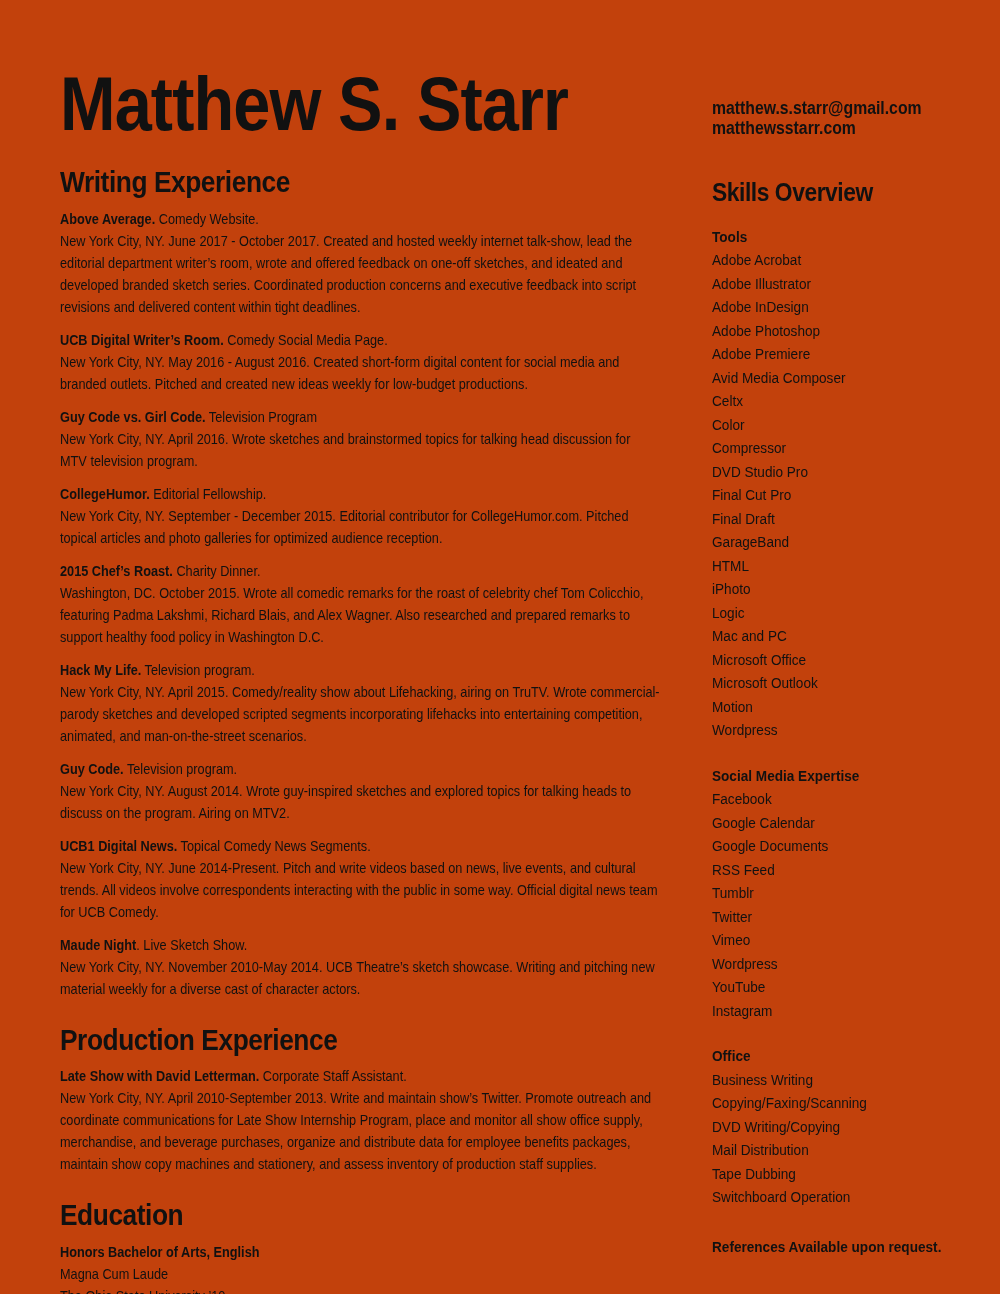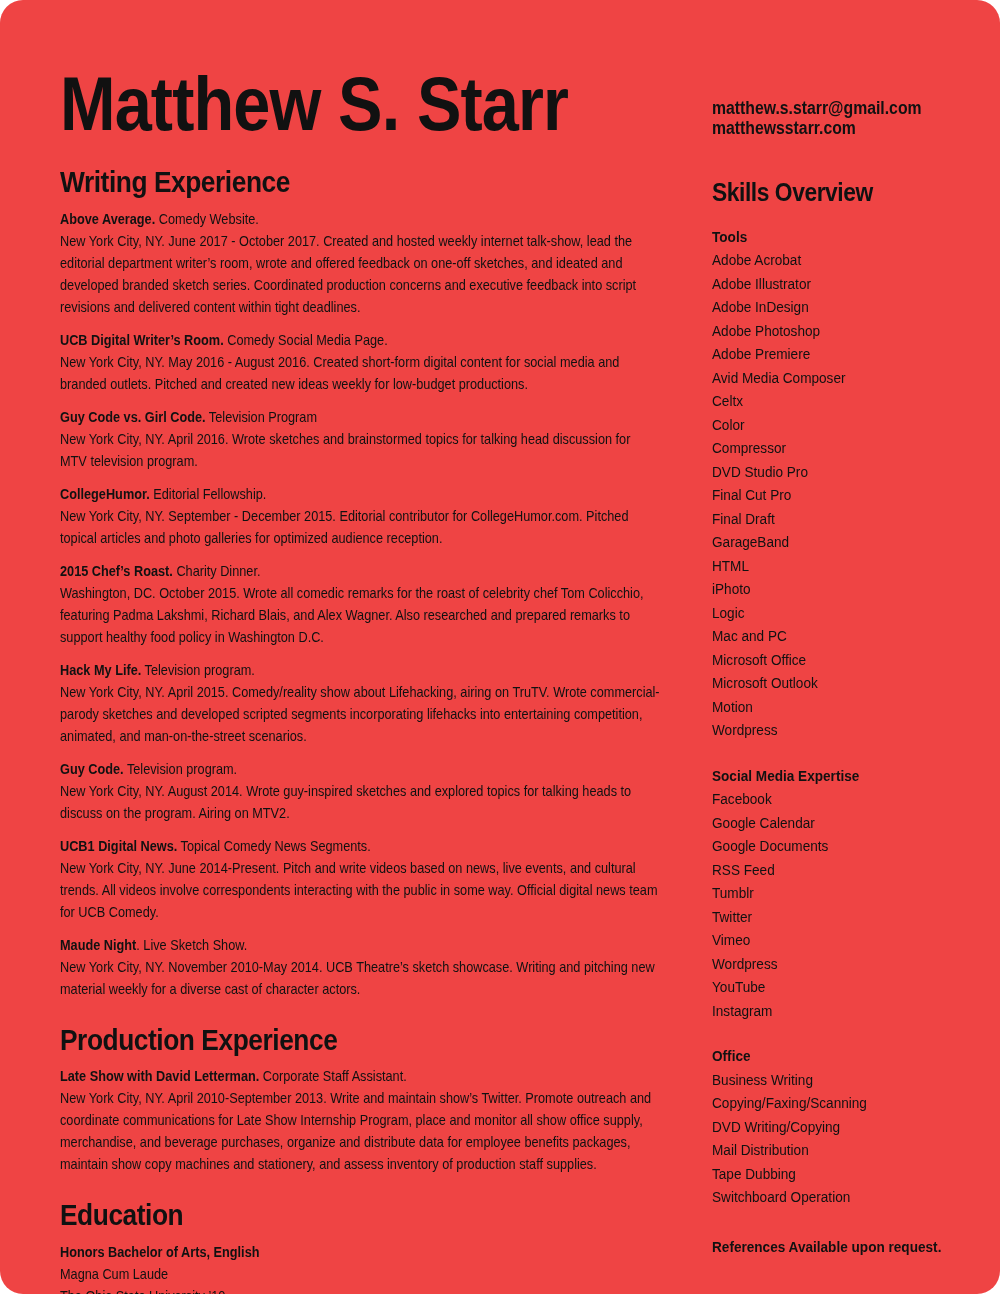--- a/index.html
+++ b/index.html
@@ -7,11 +7,10 @@
     position: relative;
     width: 1000px;
     height: 1294px;
-    background: #ef4444;
+    background: #c2410c;
     color: #111111;
     font-family: "Liberation Sans", sans-serif;
     overflow: hidden;
-    border-radius: 23px;
   }
   .col-left {
     position: absolute;

